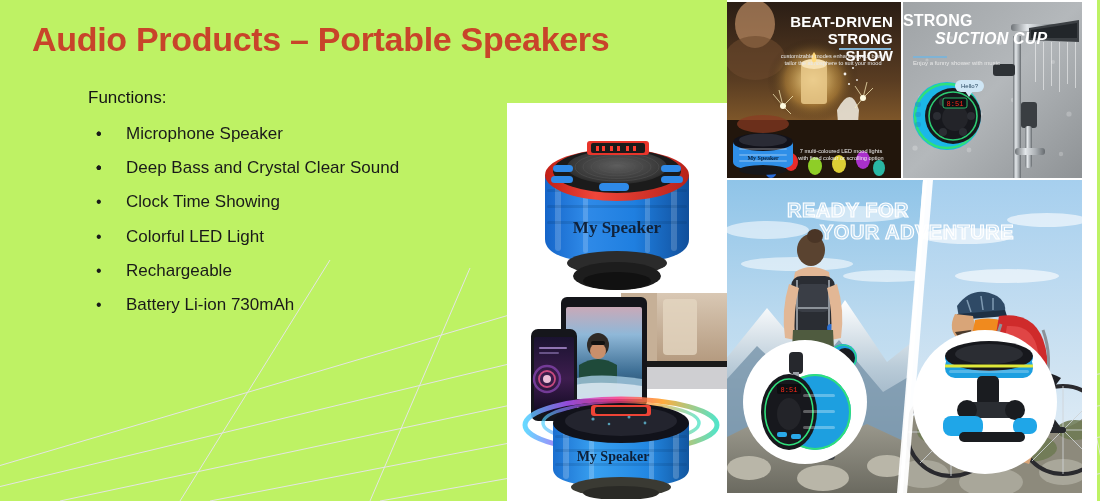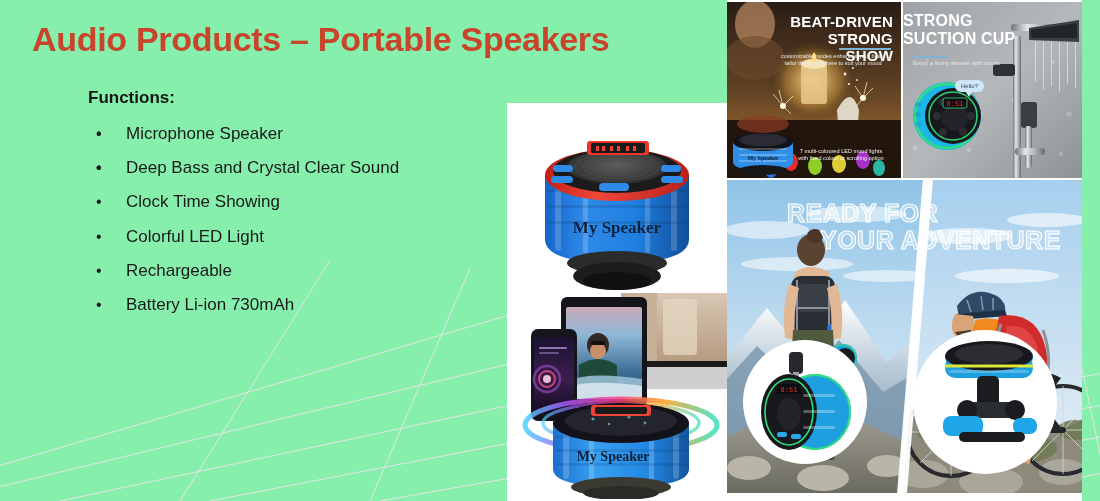--- a/index.html
+++ b/index.html
@@ -14,7 +14,7 @@
     position: relative;
     width: 1100px;
     height: 501px;
-    background: #86efac;
+    background: #bef264;
     overflow: hidden;
   }
 

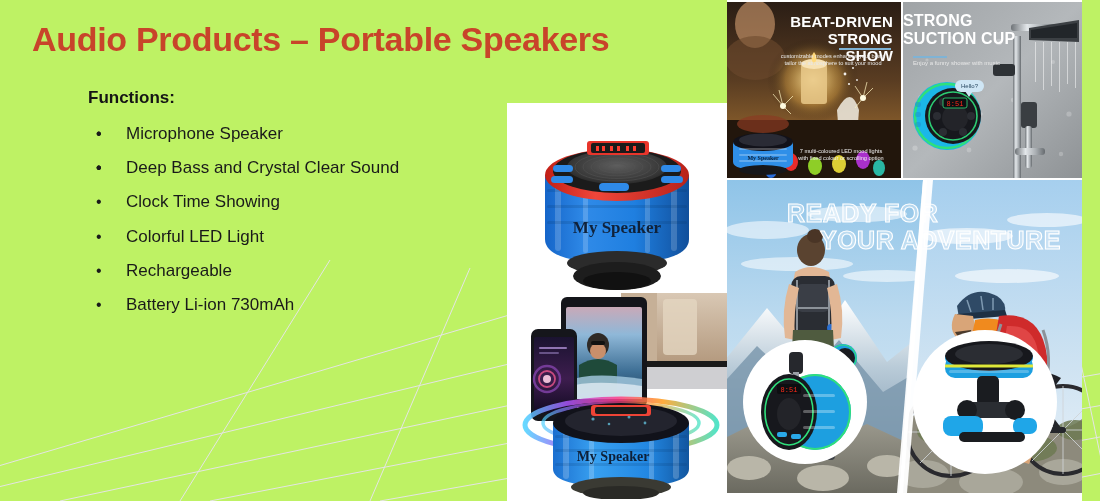--- a/index.html
+++ b/index.html
@@ -92,6 +92,7 @@
     width: 355px; height: 501px;
     background: #ffffff;
     overflow: hidden;
+    padding-left: 15px;
   }
   .collage-cell { position: absolute; overflow: hidden; }
 

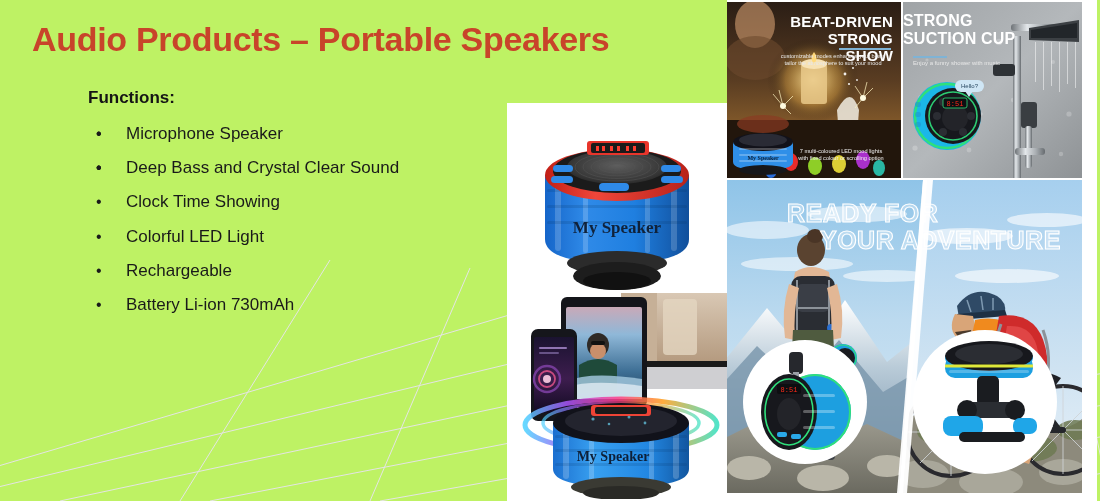--- a/index.html
+++ b/index.html
@@ -546,7 +546,7 @@
       </svg>
       <div class="ad-head" style="left:0; top:10px; font-size:16px;">
         <span>STRONG</span><br>
-        <span style="margin-left:0; display:inline-block;">SUCTION CUP</span>
+        <span style="margin-left:32px; display:inline-block;font-style:italic;">SUCTION CUP</span>
       </div>
       <div class="ad-rule" style="left:10px; top:54px; width:34px;"></div>
       <div class="ad-sub" style="left:10px; top:58px; font-size:6px;">Enjoy a funny shower with music</div>

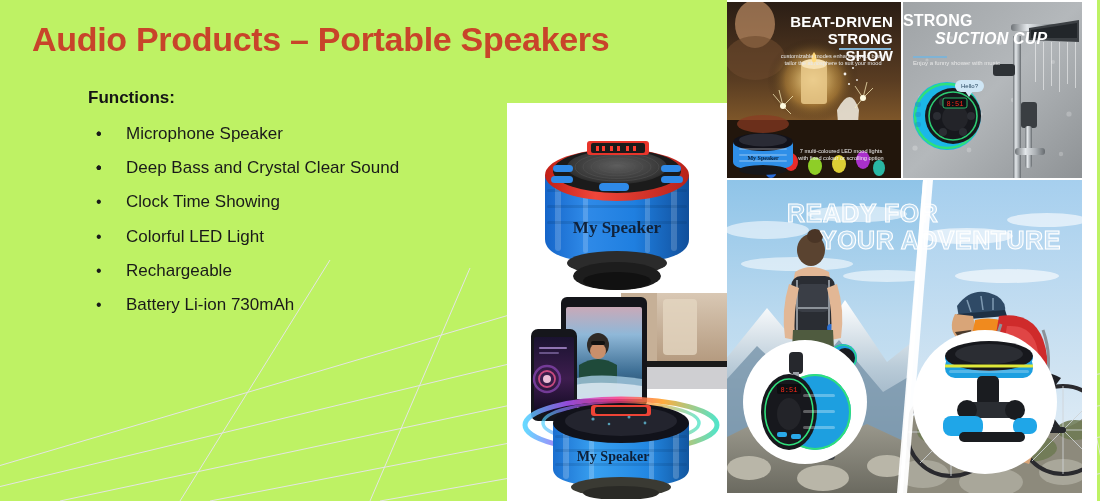--- a/index.html
+++ b/index.html
@@ -46,7 +46,7 @@
   }
   #functions-heading {
     font-size: 17px;
-    font-weight: bold;
+    font-weight: normal;
     color: #151515;
     margin-bottom: 16px;
   }

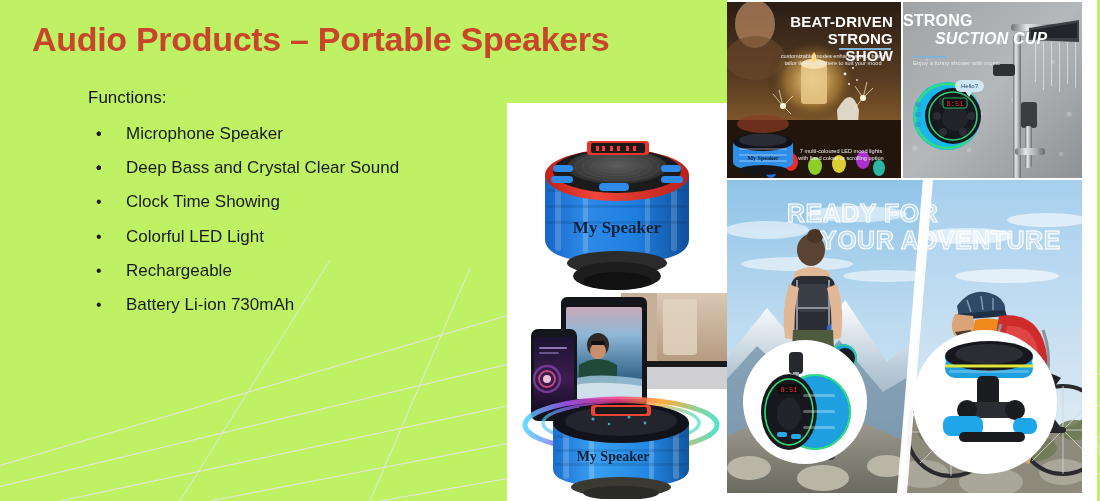--- a/index.html
+++ b/index.html
@@ -129,7 +129,7 @@
   #adv-head {
     position: absolute;
     left: 60px; top: 20px;
-    font-size: 25px;
+    font-size: 20px;
     font-weight: bold;
     line-height: 1.08;
     color: rgba(255,255,255,0.30);

